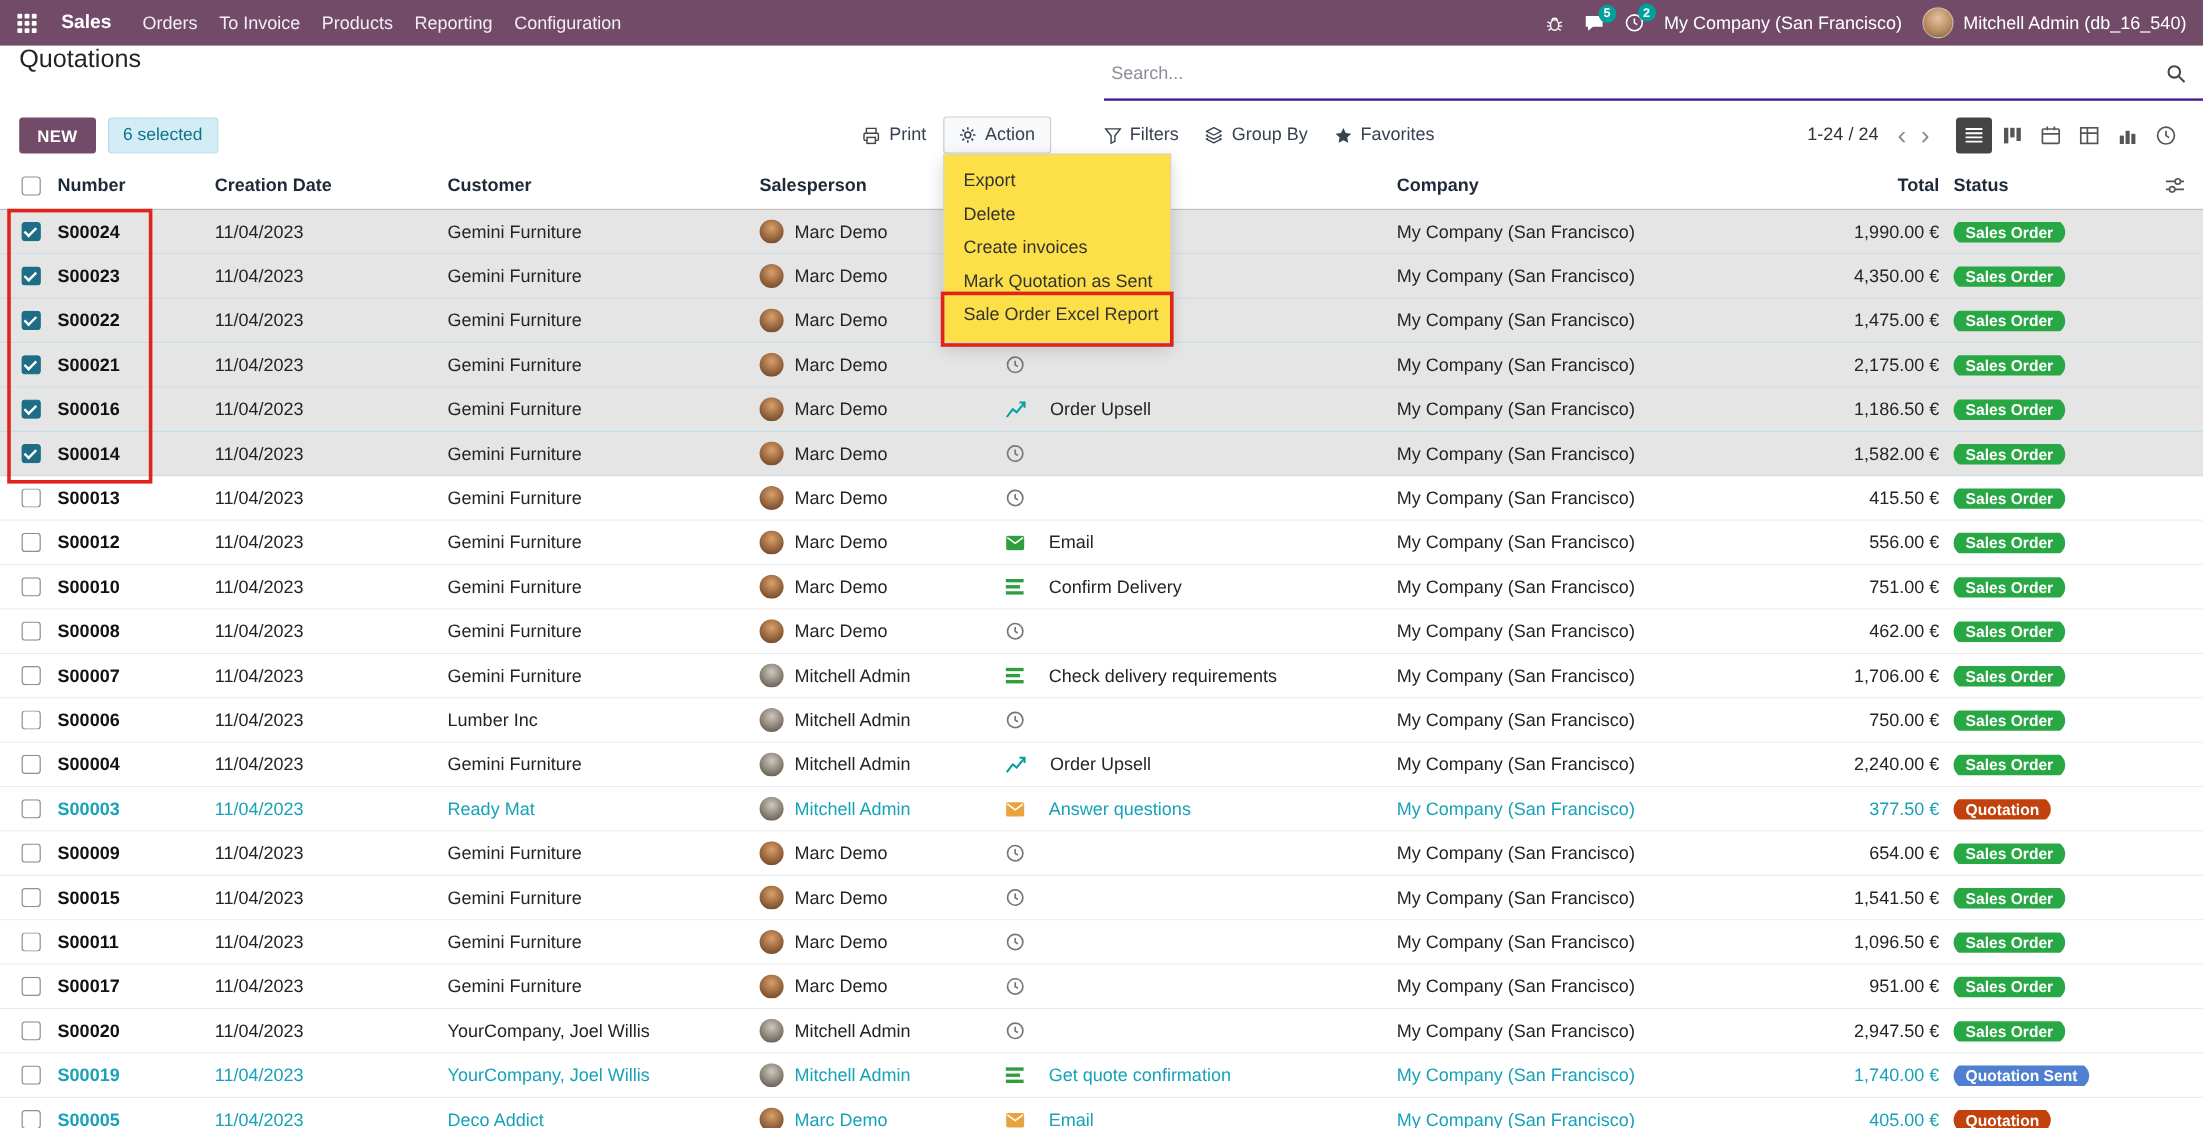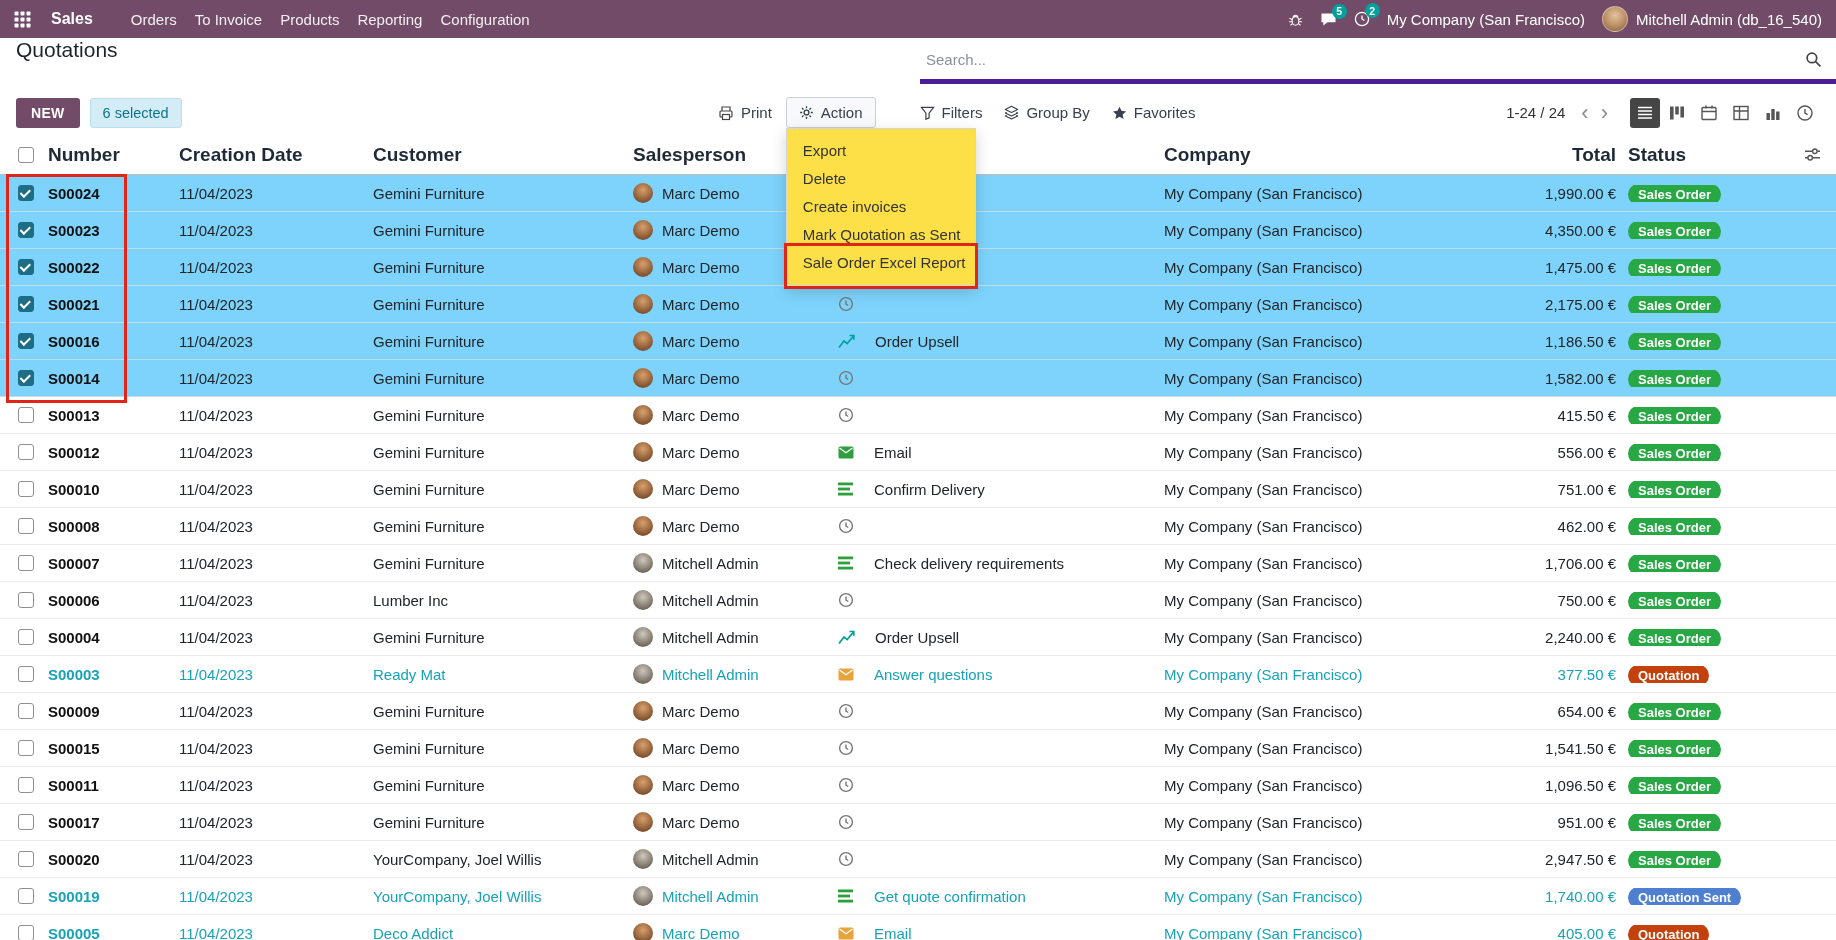--- a/index.html
+++ b/index.html
@@ -10,7 +10,7 @@
   .navbar { height:38px; background:#714B67; display:flex; align-items:center; color:#fff; padding:0 14px; }
   .nav-left { display:flex; align-items:center; gap:18px; }
   .apps-btn { display:flex; align-items:center; margin-right:2px; cursor:pointer; }
-  .app-name { font-weight:700; font-size:16px; margin-right:20px; }
+  .app-name { font-weight:700; font-size:16px; margin-right:8px; }
   .nav-menu { font-size:15px; color:#f3eef2; cursor:pointer; }
   .nav-right { margin-left:auto; display:flex; align-items:center; gap:17px; }
   .nav-ico { position:relative; display:flex; align-items:center; cursor:pointer; }

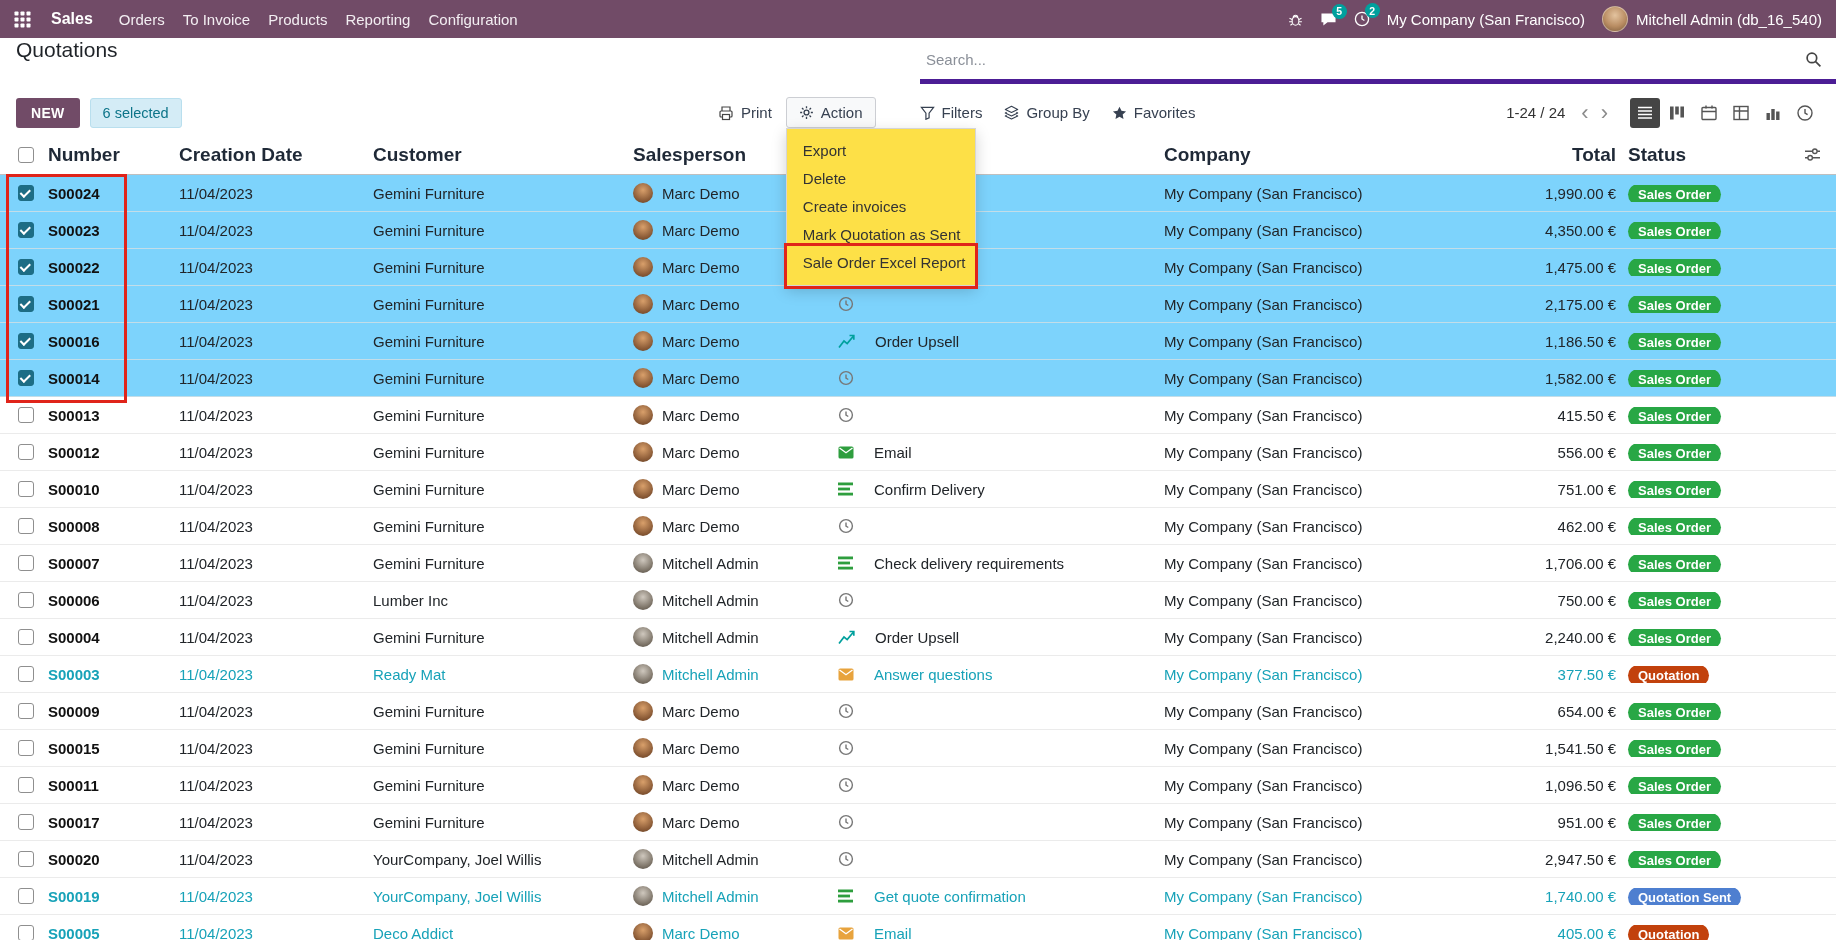--- a/index.html
+++ b/index.html
@@ -27,7 +27,7 @@
   .cp-top { height:52px; display:flex; align-items:flex-start; padding-left:16px; position:relative; }
   .page-title { font-size:21px; font-weight:400; color:#1f2328; }
   .searchbar { position:absolute; left:920px; right:0; top:2px; height:44px; display:flex; align-items:center;
-    border-bottom:5px solid #4c1d95; padding:0 14px 0 6px; }
+    border-bottom:2px solid #4c1d95; padding:0 14px 0 6px; }
   .searchbar input { border:0; outline:0; flex:1; font-family:inherit; font-size:15px; color:#333; background:transparent; }
   .searchbar input::placeholder { color:#8a8f98; }
 

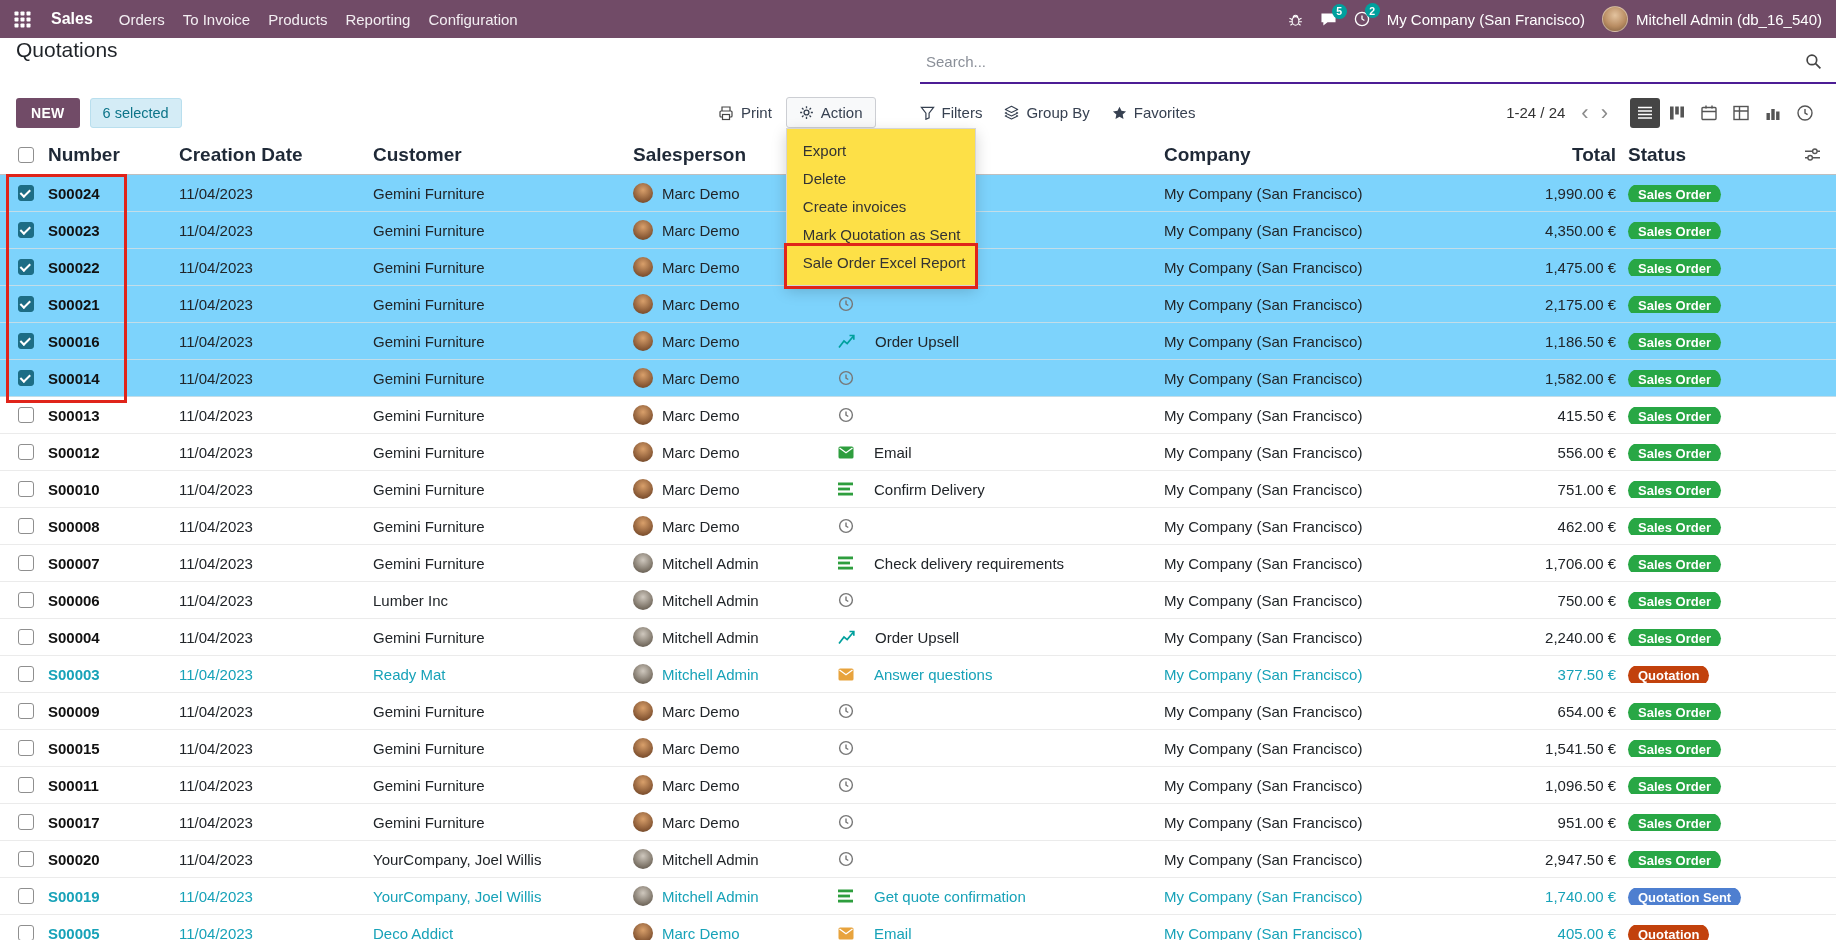--- a/index.html
+++ b/index.html
@@ -67,7 +67,7 @@
   .t-header, .t-row { display:grid;
     grid-template-columns:44px 131px 194px 260px 205px 326px 290px 170px 165px 51px;
     align-items:center; }
-  .t-header { height:40px; border-bottom:1px solid #bfbfbf; font-weight:700; font-size:19px; color:#1f2937; }
+  .t-header { height:40px; border-bottom:1px solid #bfbfbf; font-weight:700; font-size:15px; color:#1f2937; }
   .t-header > div { padding-left:4px; cursor:pointer; }
   .t-row { height:37px; border-bottom:1px solid #ebebeb; background:#fff; cursor:pointer; }
   .t-row.selected { background:#7dd3fc; border-bottom-color:#c3dde8; }

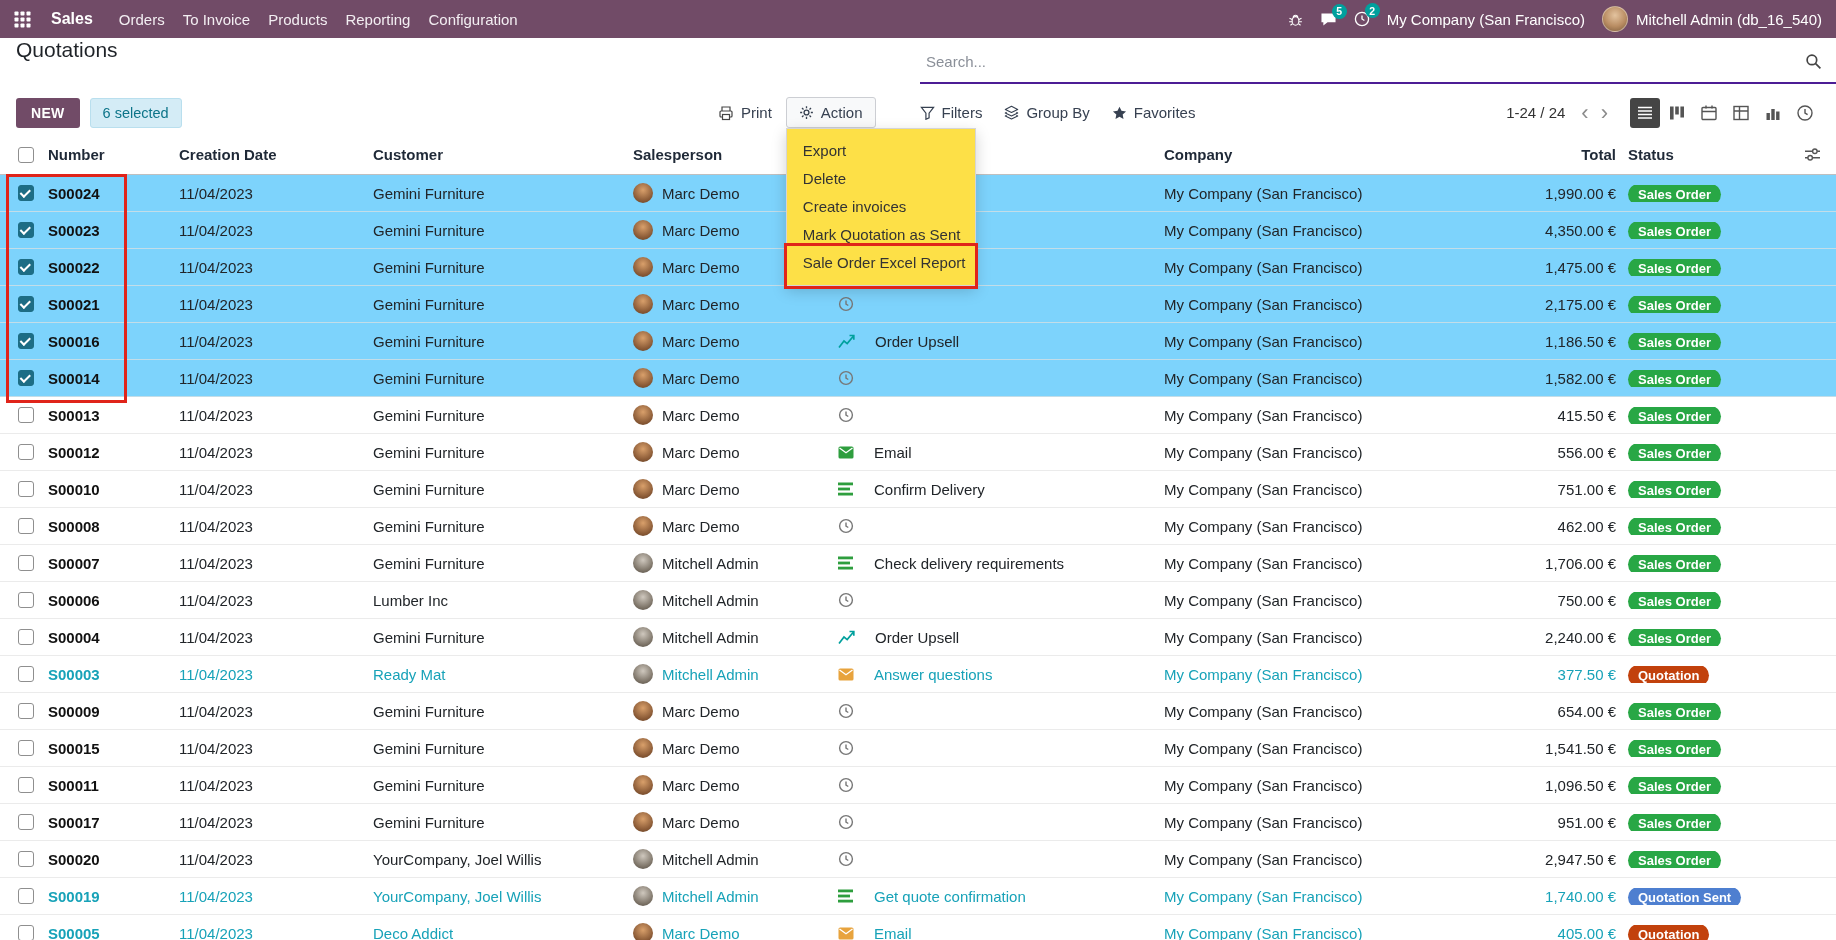--- a/index.html
+++ b/index.html
@@ -70,7 +70,7 @@
   .t-header { height:40px; border-bottom:1px solid #bfbfbf; font-weight:700; font-size:15px; color:#1f2937; }
   .t-header > div { padding-left:4px; cursor:pointer; }
   .t-row { height:37px; border-bottom:1px solid #ebebeb; background:#fff; cursor:pointer; }
-  .t-row.selected { background:#7dd3fc; border-bottom-color:#c3dde8; }
+  .t-row.selected { background:#e5e5e5; border-bottom-color:#c3dde8; }
   .cell { padding-left:4px; overflow:hidden; white-space:nowrap; }
   .c-number { font-weight:700; color:#111; }
   .c-total, .h-total { text-align:right; padding-right:4px !important; }

